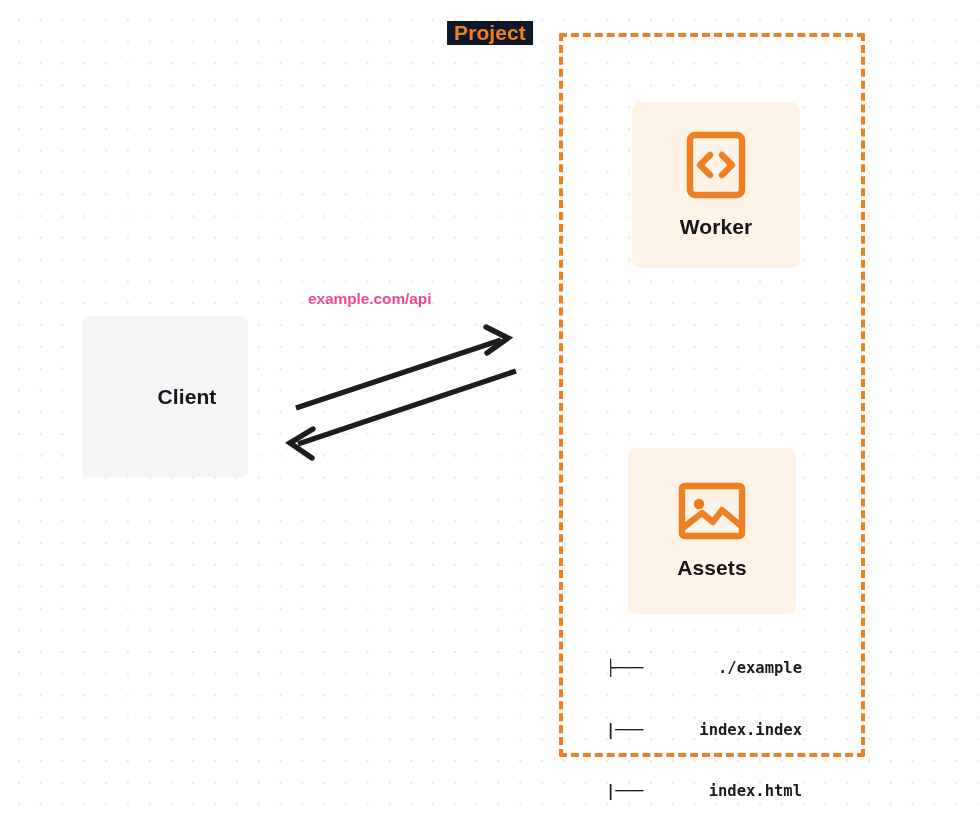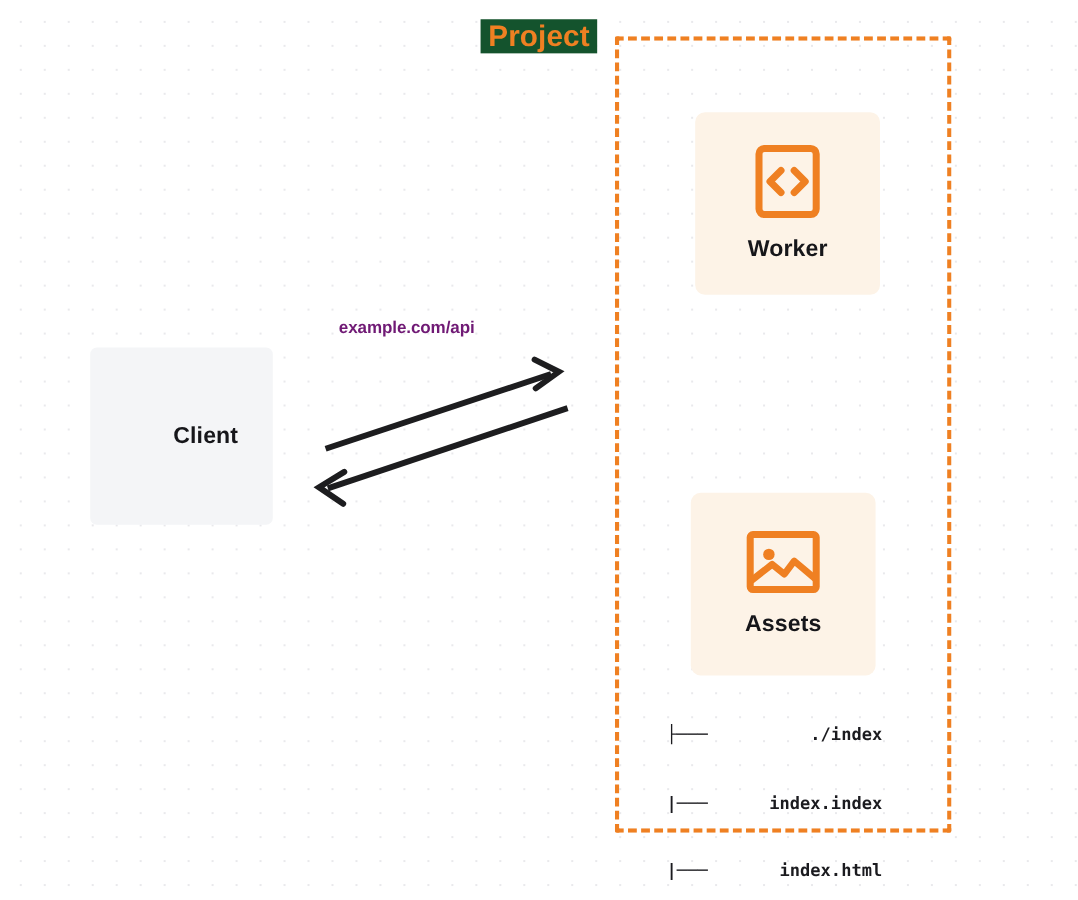--- a/index.html
+++ b/index.html
@@ -82,9 +82,9 @@
     left: 50%;
     top: 33px;
     transform: translate(-50%, -50%);
-    background: #14532d;
+    background: #0f172a;
     padding: 0 7px;
-    font-size: 27px;
+    font-size: 21px;
     font-weight: bold;
     color: #ef8022;
     letter-spacing: 0.1px;

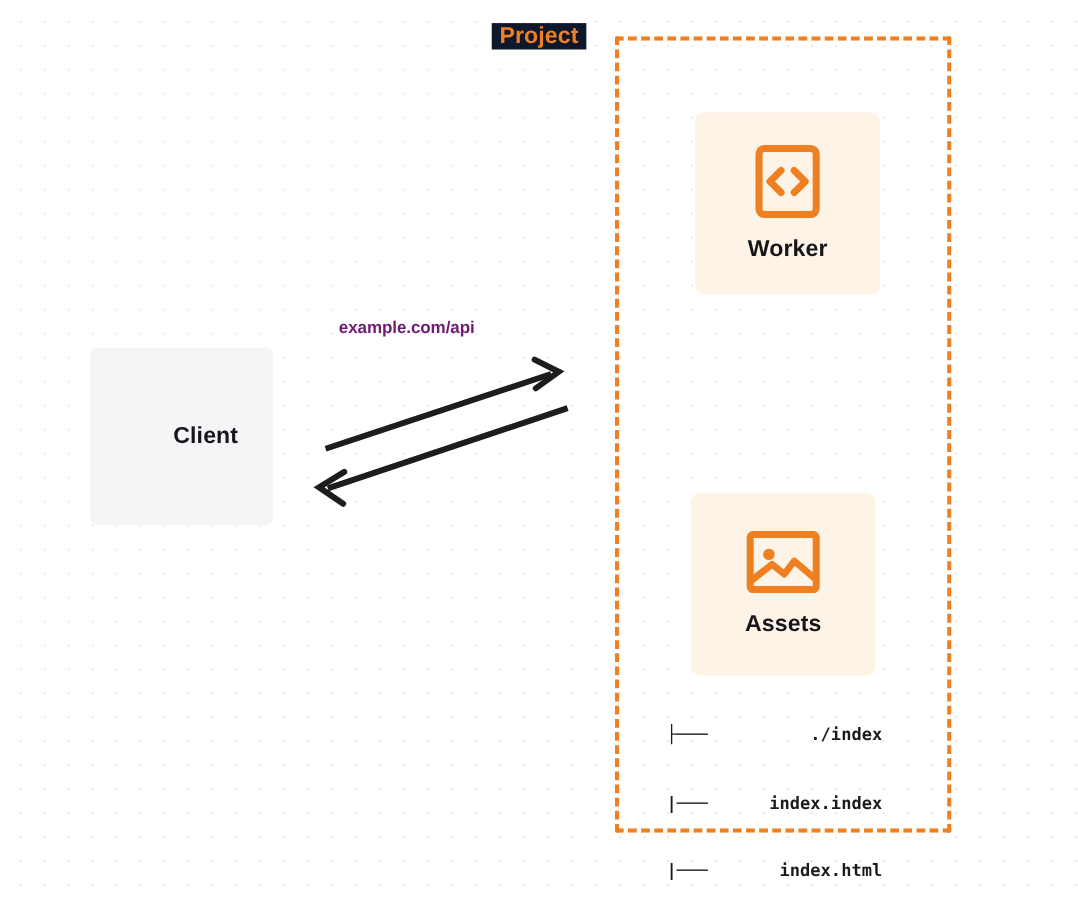--- a/index.html
+++ b/index.html
@@ -61,7 +61,7 @@
     top: 290px;
     font-size: 15.5px;
     font-weight: bold;
-    color: #701a75;
+    color: #ec4899;
     letter-spacing: -0.1px;
     white-space: nowrap;
   }

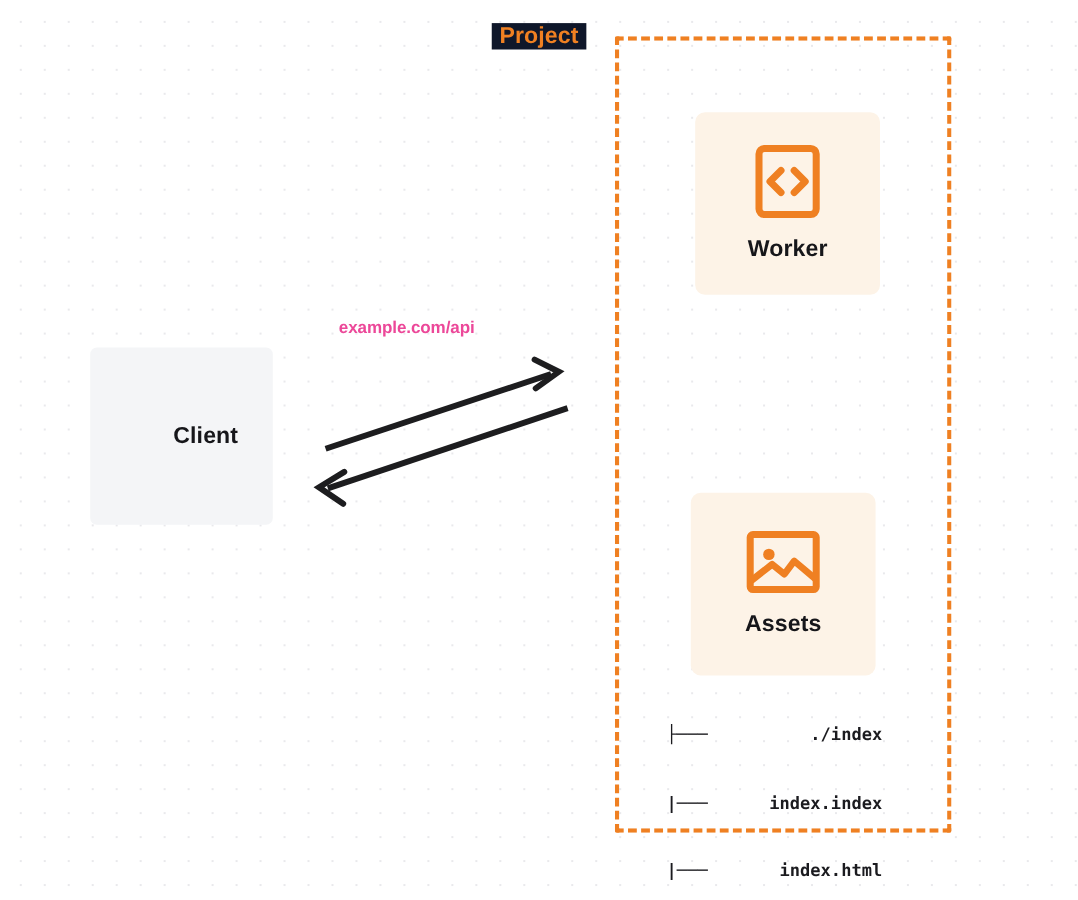--- a/index.html
+++ b/index.html
@@ -197,7 +197,7 @@
   <div class="file-tree">
     <div class="tree-row">
       <span class="tree-branch">├───</span>
-      <span class="tree-name">./index</span>
+      <span class="tree-name">./example</span>
     </div>
     <div class="tree-row">
       <span class="tree-branch">|───</span>

